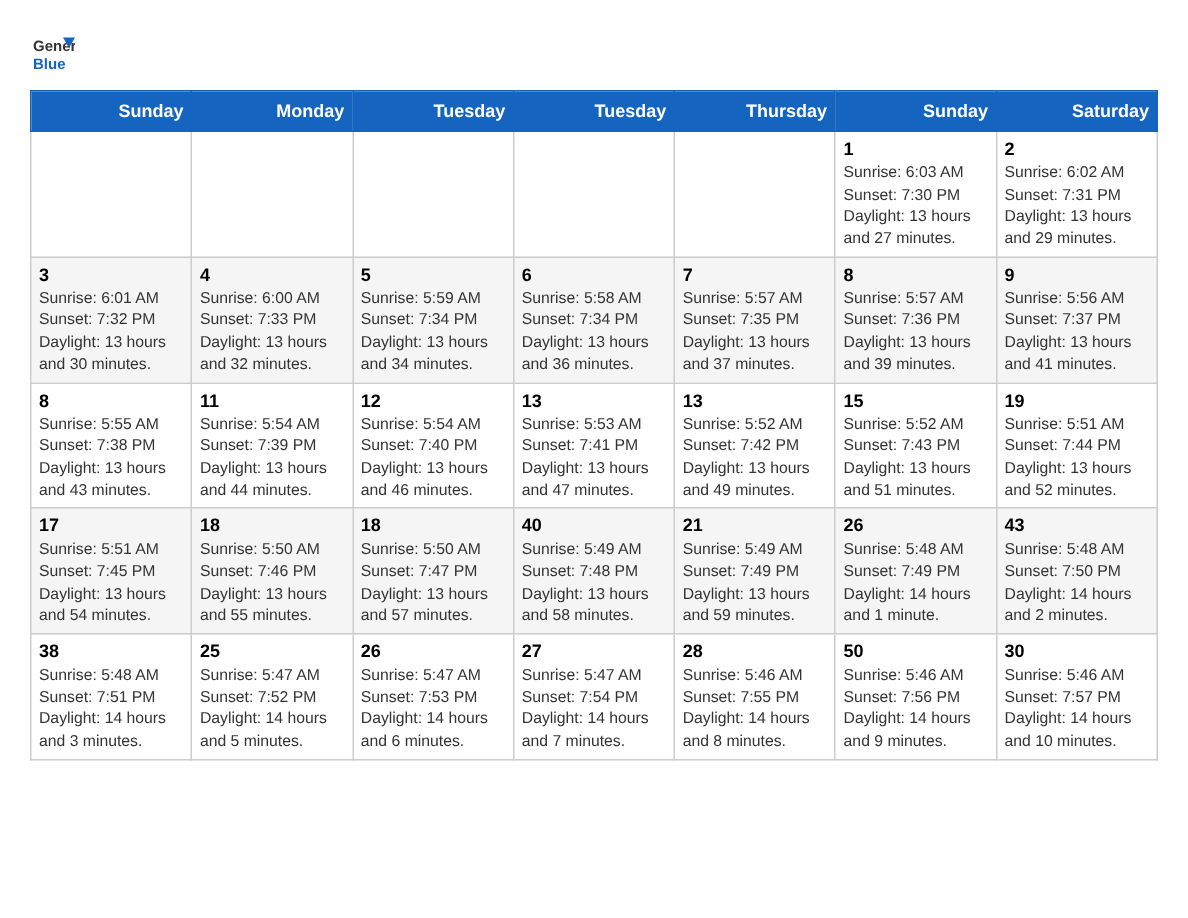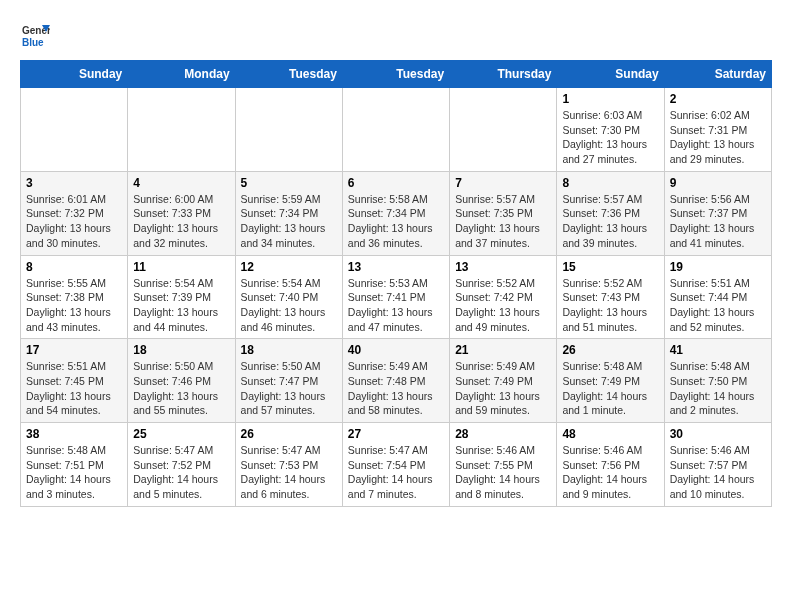--- a/index.html
+++ b/index.html
@@ -230,7 +230,7 @@
           <div class="day-info">Sunrise: 5:48 AM<br>Sunset: 7:49 PM<br>Daylight: 14 hours<br>and 1 minute.</div>
         </td>
         <td>
-          <span class="day-num">41</span>
+          <span class="day-num">43</span>
           <div class="day-info">Sunrise: 5:48 AM<br>Sunset: 7:50 PM<br>Daylight: 14 hours<br>and 2 minutes.</div>
         </td>
       </tr>

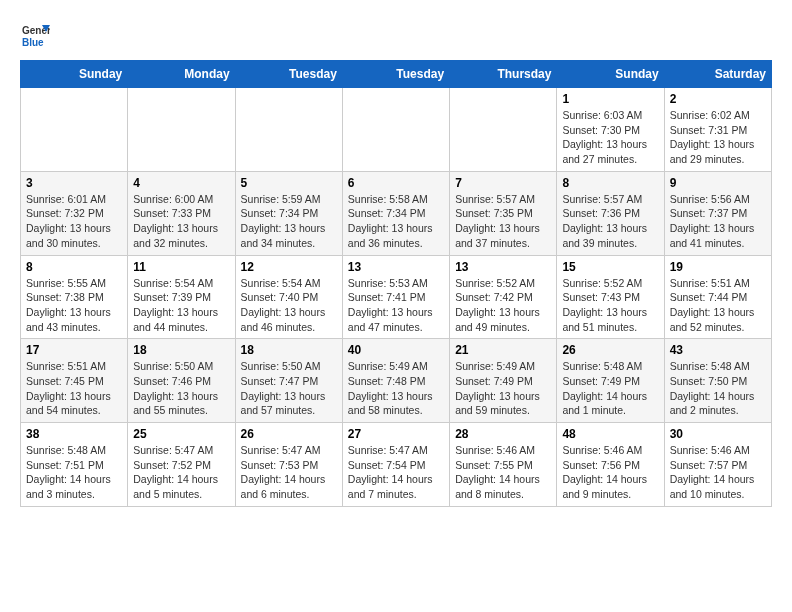--- a/index.html
+++ b/index.html
@@ -256,7 +256,7 @@
           <div class="day-info">Sunrise: 5:46 AM<br>Sunset: 7:55 PM<br>Daylight: 14 hours<br>and 8 minutes.</div>
         </td>
         <td>
-          <span class="day-num">48</span>
+          <span class="day-num">50</span>
           <div class="day-info">Sunrise: 5:46 AM<br>Sunset: 7:56 PM<br>Daylight: 14 hours<br>and 9 minutes.</div>
         </td>
         <td>

